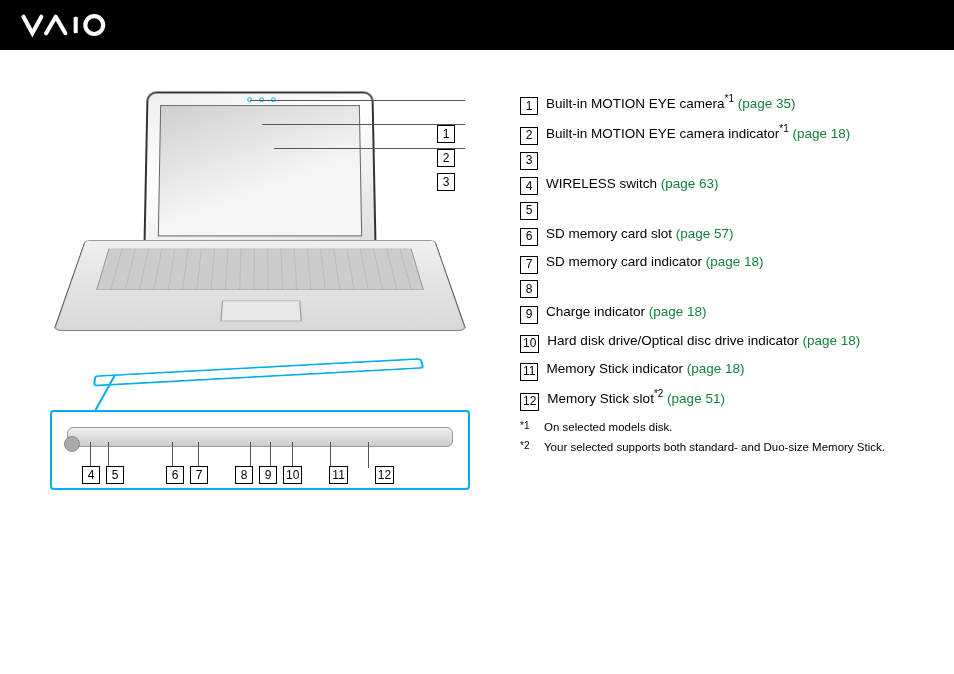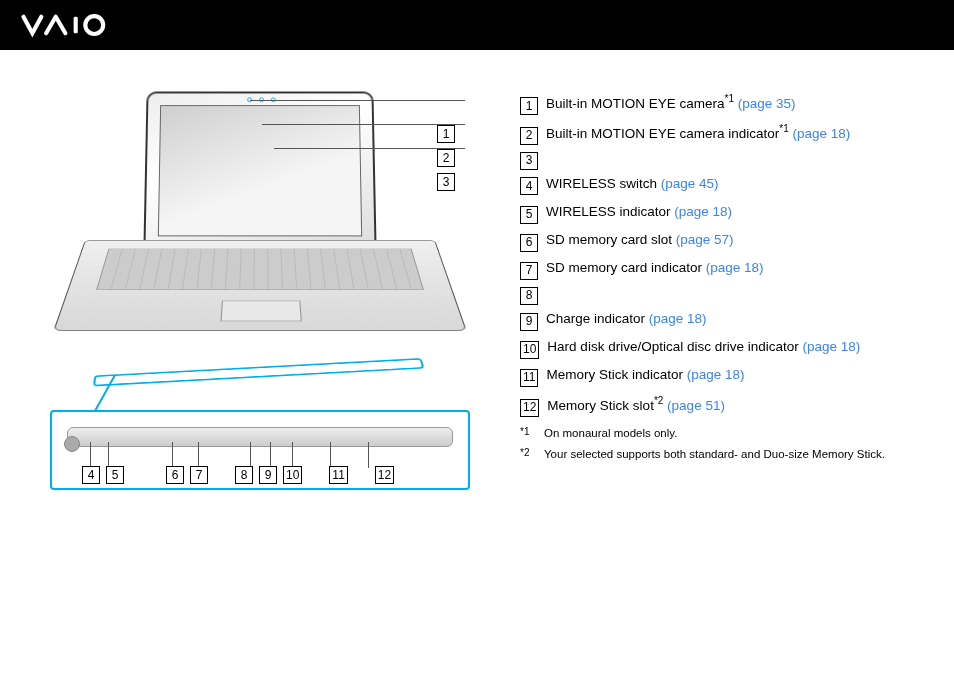--- a/index.html
+++ b/index.html
@@ -150,7 +150,7 @@
     top: 2px;
   }
   .link {
-    color: #3b82f6;
+    color: #15803d;
     cursor: pointer;
   }
   .bold { font-weight: normal; }

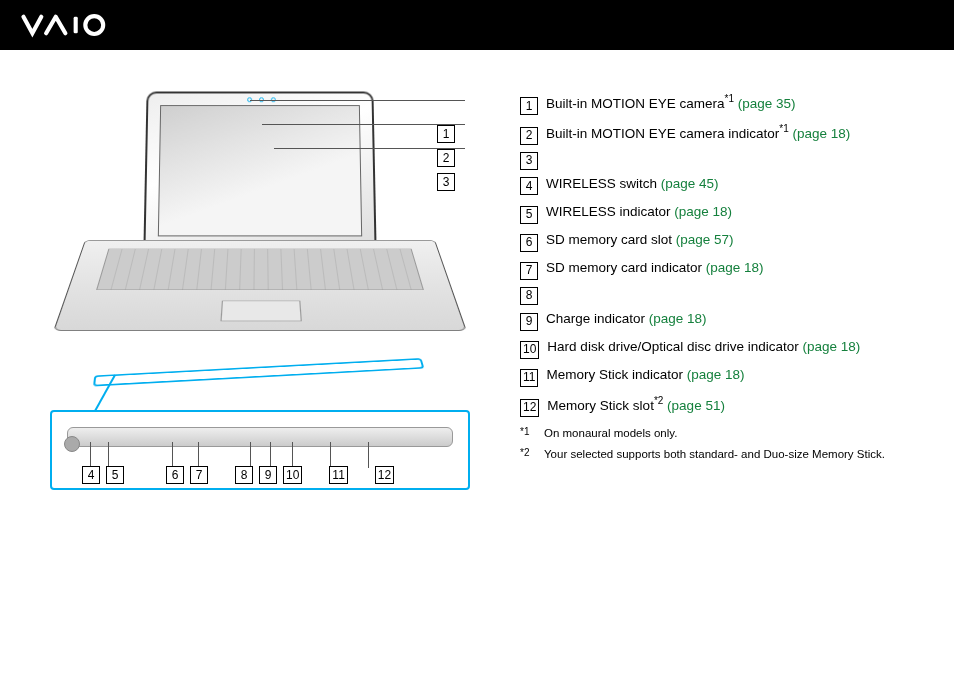--- a/index.html
+++ b/index.html
@@ -336,7 +336,7 @@
         </div>
         <div class="list-row">
           <span class="callout-num">4</span>
-          <span><span class="bold">WIRELESS</span> switch  <span class="link">(page 45)</span></span>
+          <span><span class="bold">WIRELESS</span> switch  <span class="link">(page 63)</span></span>
         </div>
         <div class="list-row">
           <span class="callout-num">5</span>

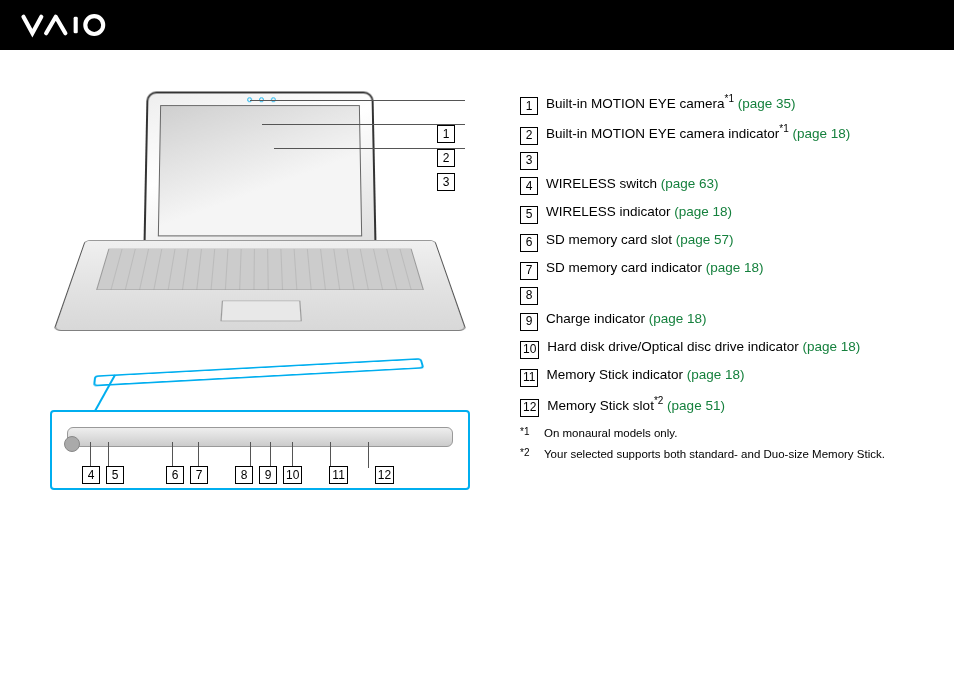--- a/index.html
+++ b/index.html
@@ -340,7 +340,6 @@
         </div>
         <div class="list-row">
           <span class="callout-num">5</span>
-          <span><span class="bold">WIRELESS</span> indicator  <span class="link">(page 18)</span></span>
         </div>
         <div class="list-row">
           <span class="callout-num">6</span>

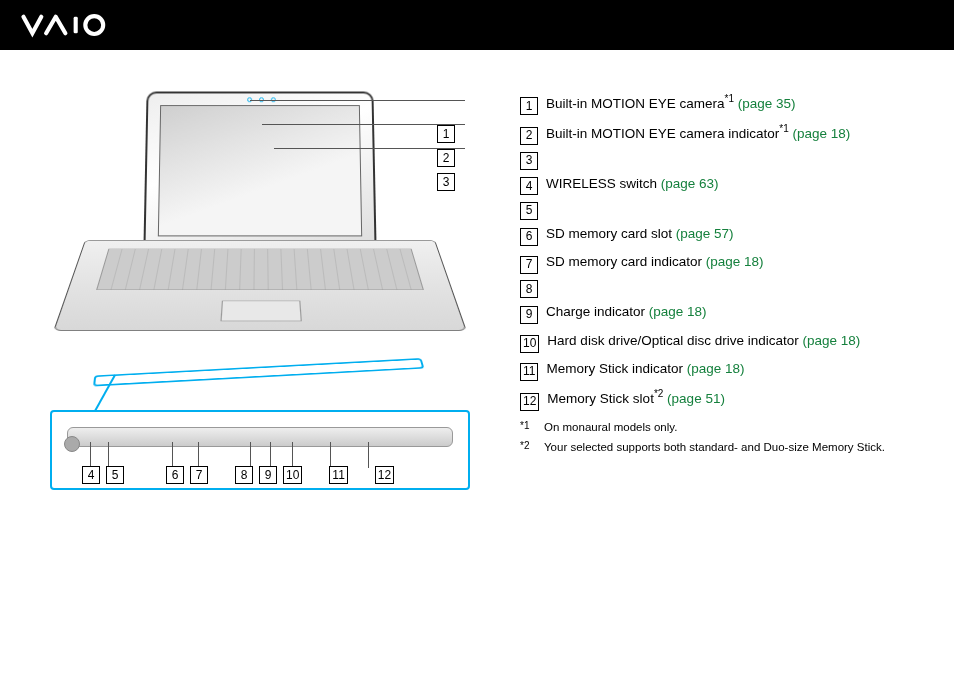--- a/index.html
+++ b/index.html
@@ -372,7 +372,7 @@
     <div id="footnotes" style="margin-top:8px;">
         <div class="footnote">
           <span class="fn-mark">*1</span>
-          <span>On monaural models only.</span>
+          <span>On selected models disk.</span>
         </div>
         <div class="footnote">
           <span class="fn-mark">*2</span>

